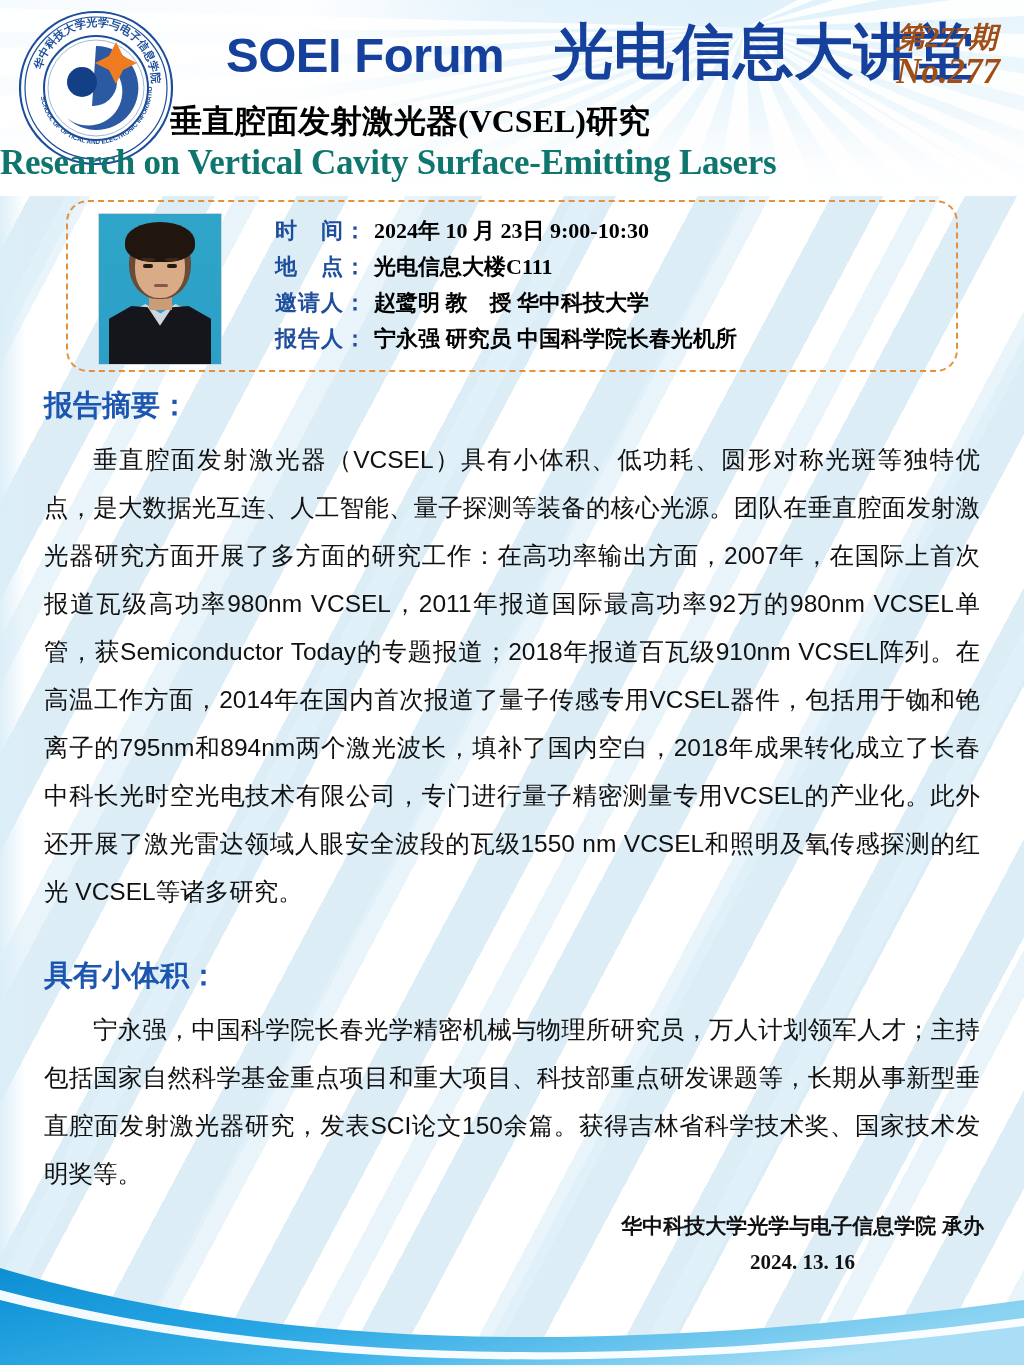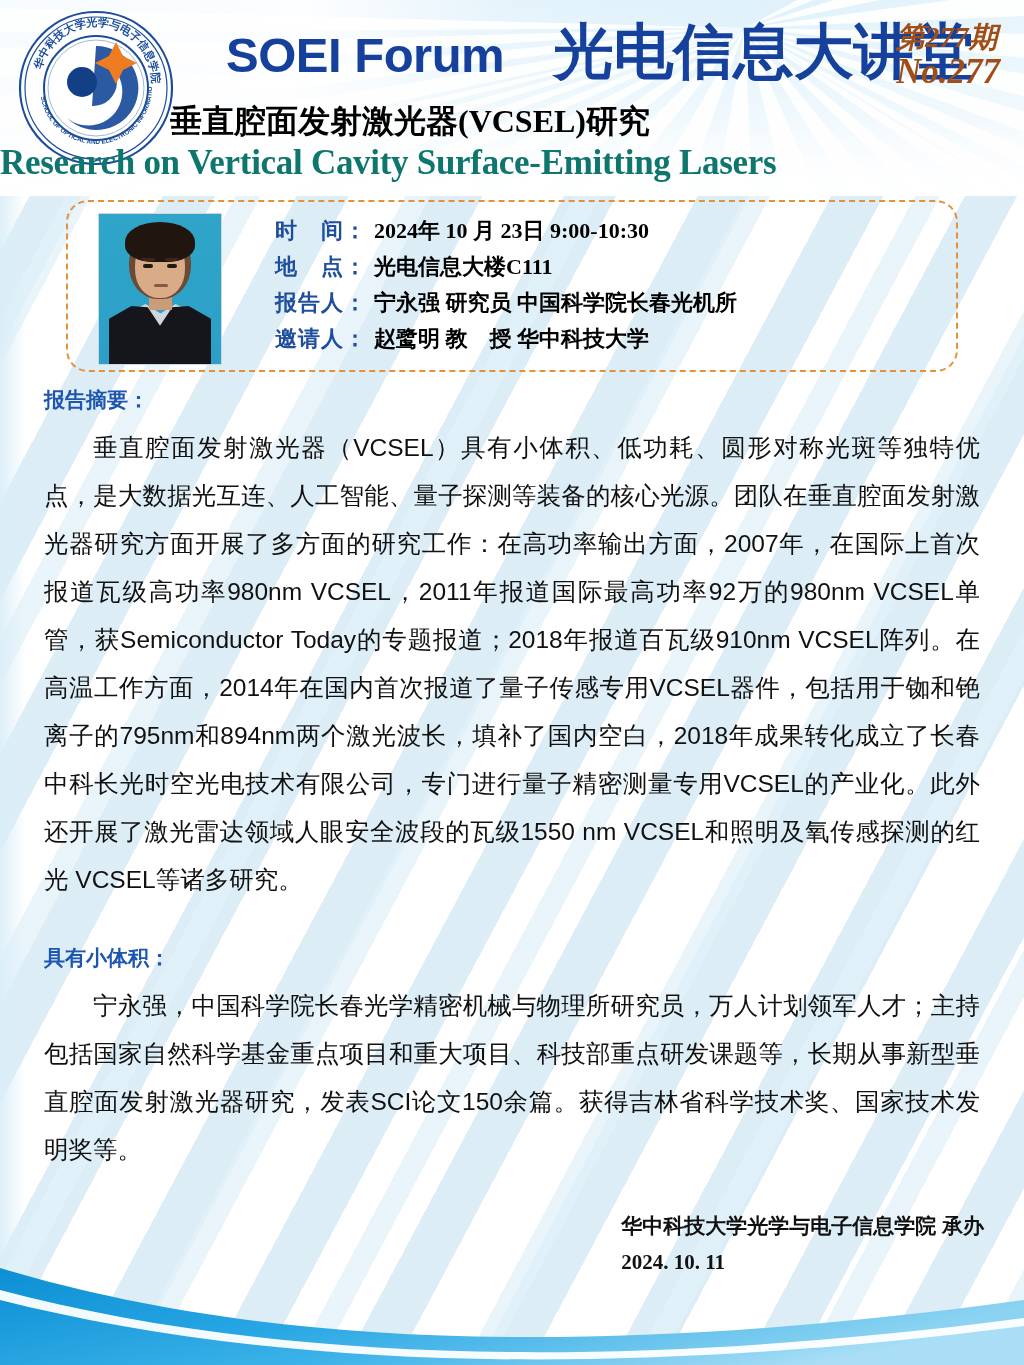--- a/index.html
+++ b/index.html
@@ -309,12 +309,12 @@
         <span class="infoval">光电信息大楼C111</span>
       </div>
       <div class="inforow">
+        <span class="infolabel">邀请人：</span>
+        <span class="infoval">赵鹭明  教　授   华中科技大学</span>
+      </div>
+      <div class="inforow">
         <span class="infolabel">报告人：</span>
         <span class="infoval">宁永强  研究员   中国科学院长春光机所</span>
-      </div>
-      <div class="inforow">
-        <span class="infolabel">邀请人：</span>
-        <span class="infoval">赵鹭明  教　授   华中科技大学</span>
       </div>
     </div>
   </div>

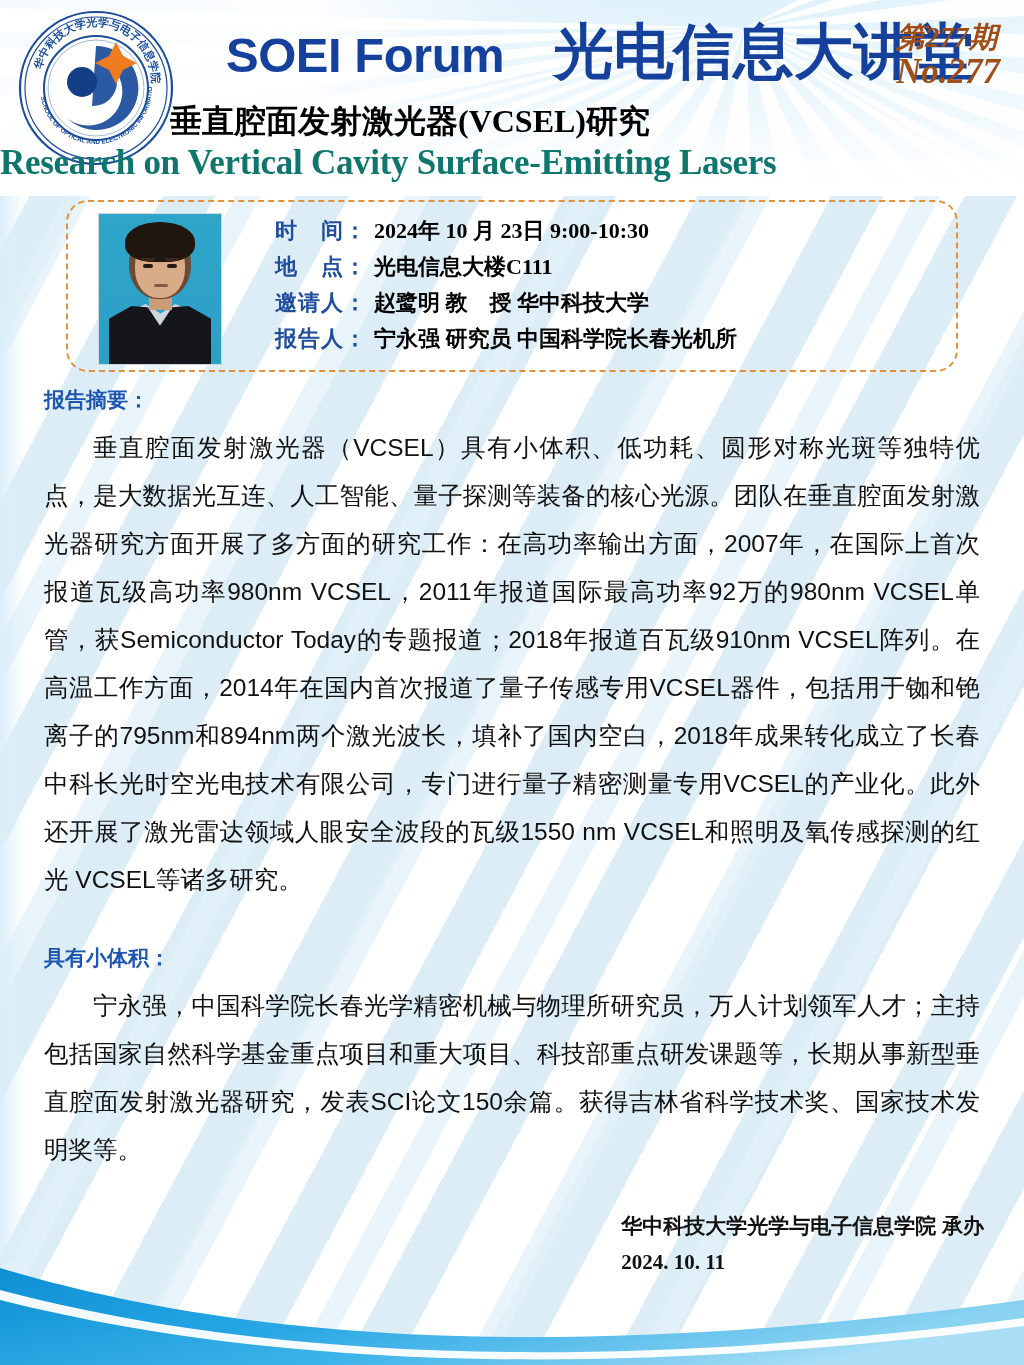--- a/index.html
+++ b/index.html
@@ -168,7 +168,7 @@
   .sec-head{
     color:#1D56B0;font-weight:bold;
     font-family:Liberation Serif, serif;
-    font-size:21px;margin-left:44px;
+    font-size:29px;margin-left:44px;
   }
   .para{
     margin:10px 44px 0 44px;

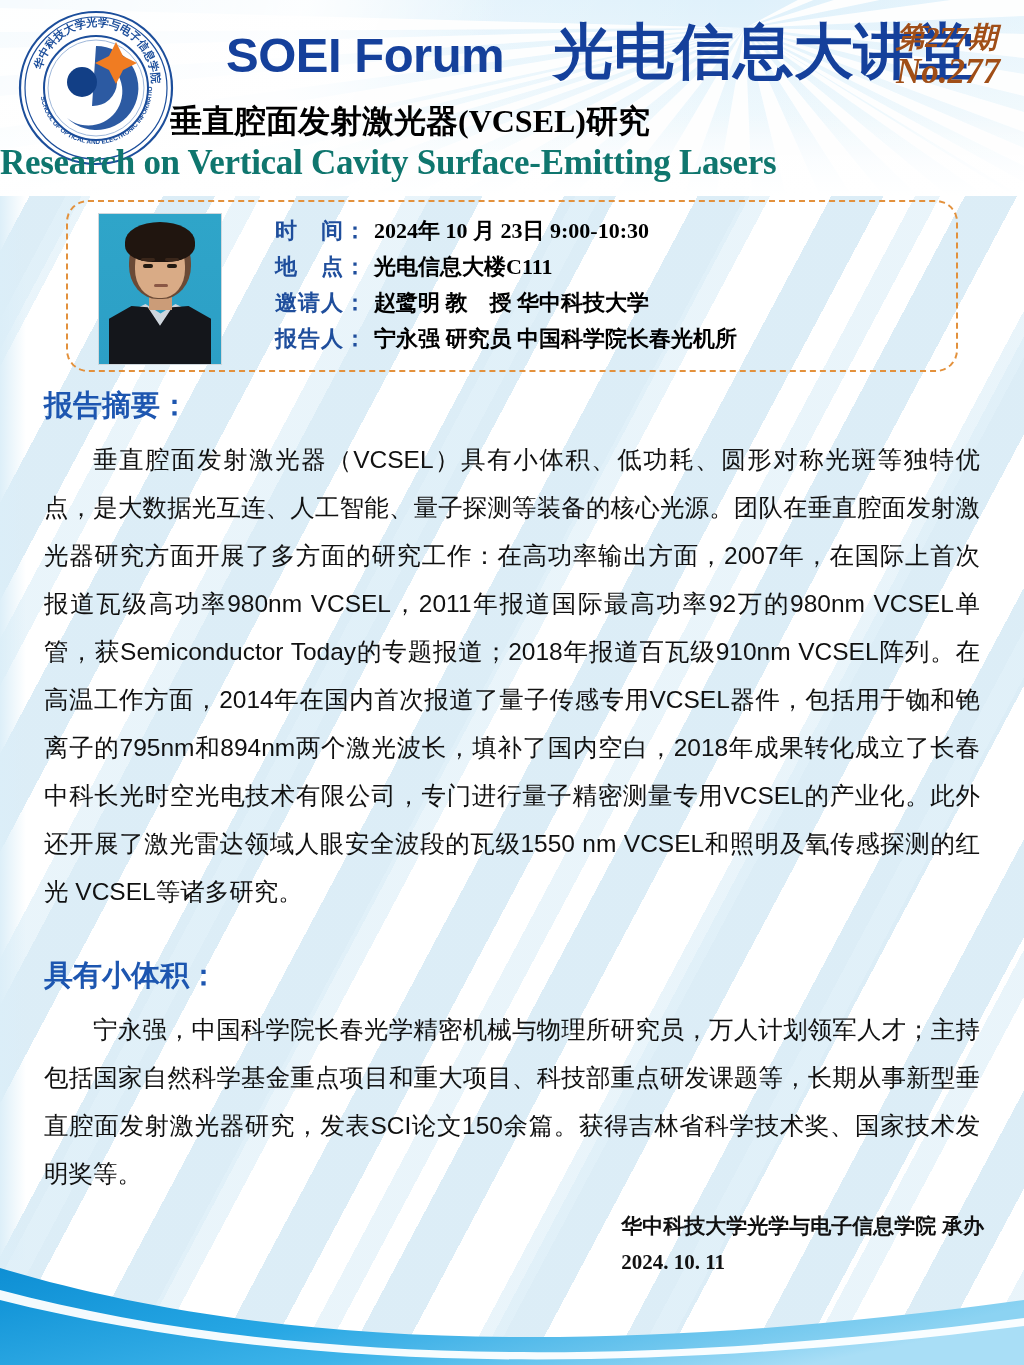--- a/index.html
+++ b/index.html
@@ -182,7 +182,7 @@
 
   
   .footer-text{
-    position:absolute;right:40px;top:1212px;z-index:6;text-align:left;
+    position:absolute;right:40px;top:1212px;z-index:6;text-align:center;
   }
   .footer-org{
     font-family:"Liberation Sans","DejaVu Sans",sans-serif;

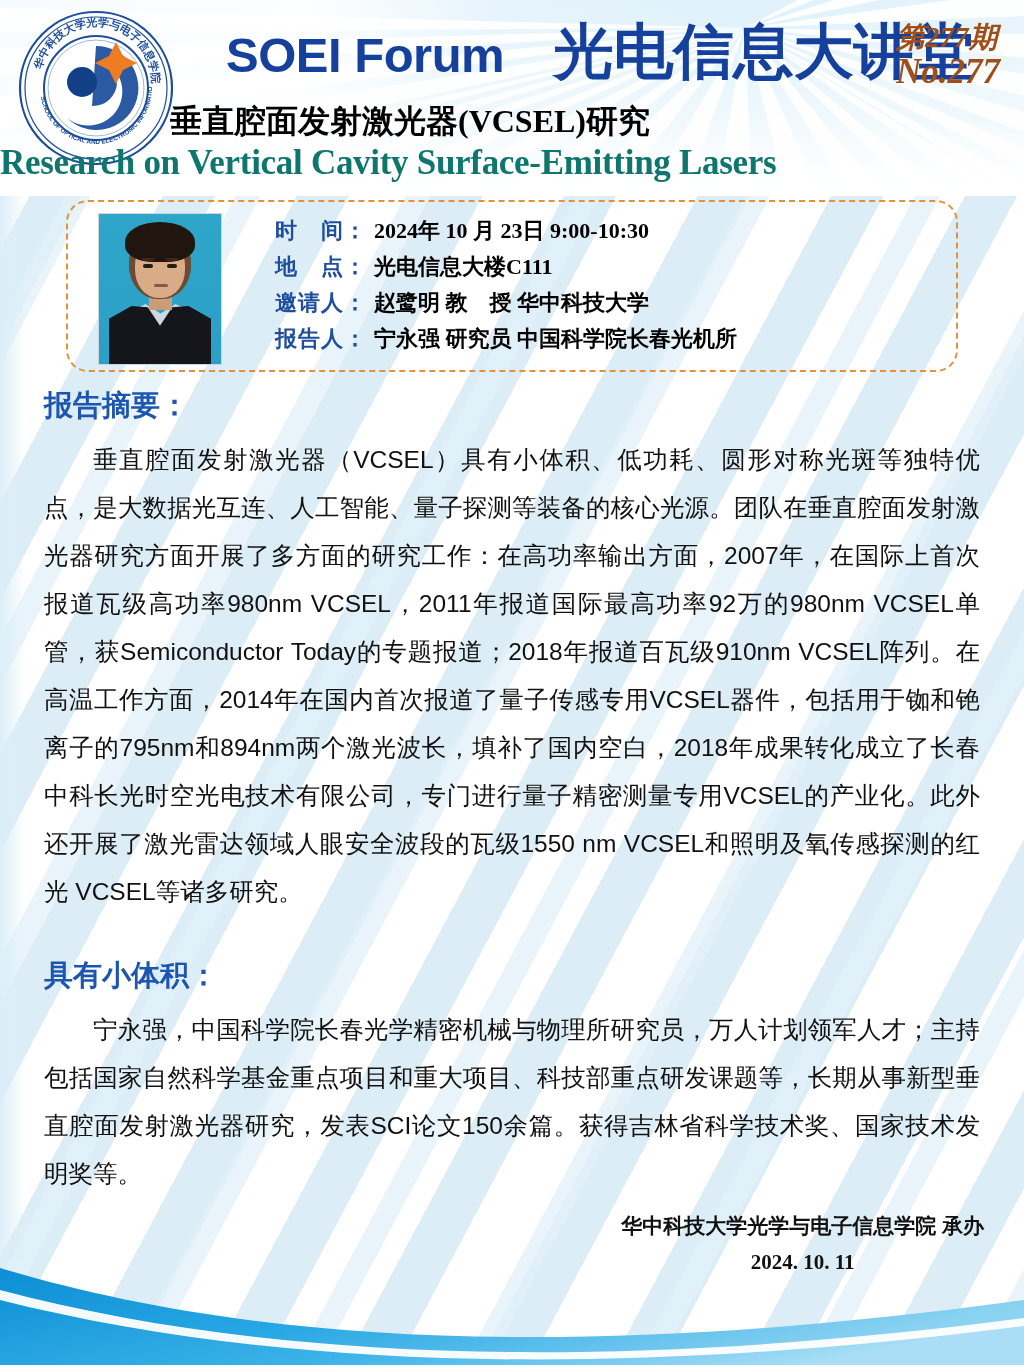--- a/index.html
+++ b/index.html
@@ -331,7 +331,7 @@
 
   <div class="footer-text">
     <div class="footer-org">华中科技大学光学与电子信息学院 承办</div>
-    <div class="footer-date">2024. 10. 11</div>
+    <div class="footer-date">2024. 13. 16</div>
   </div>
 
   <svg class="wave" viewBox="0 0 1024 215" preserveAspectRatio="none">

